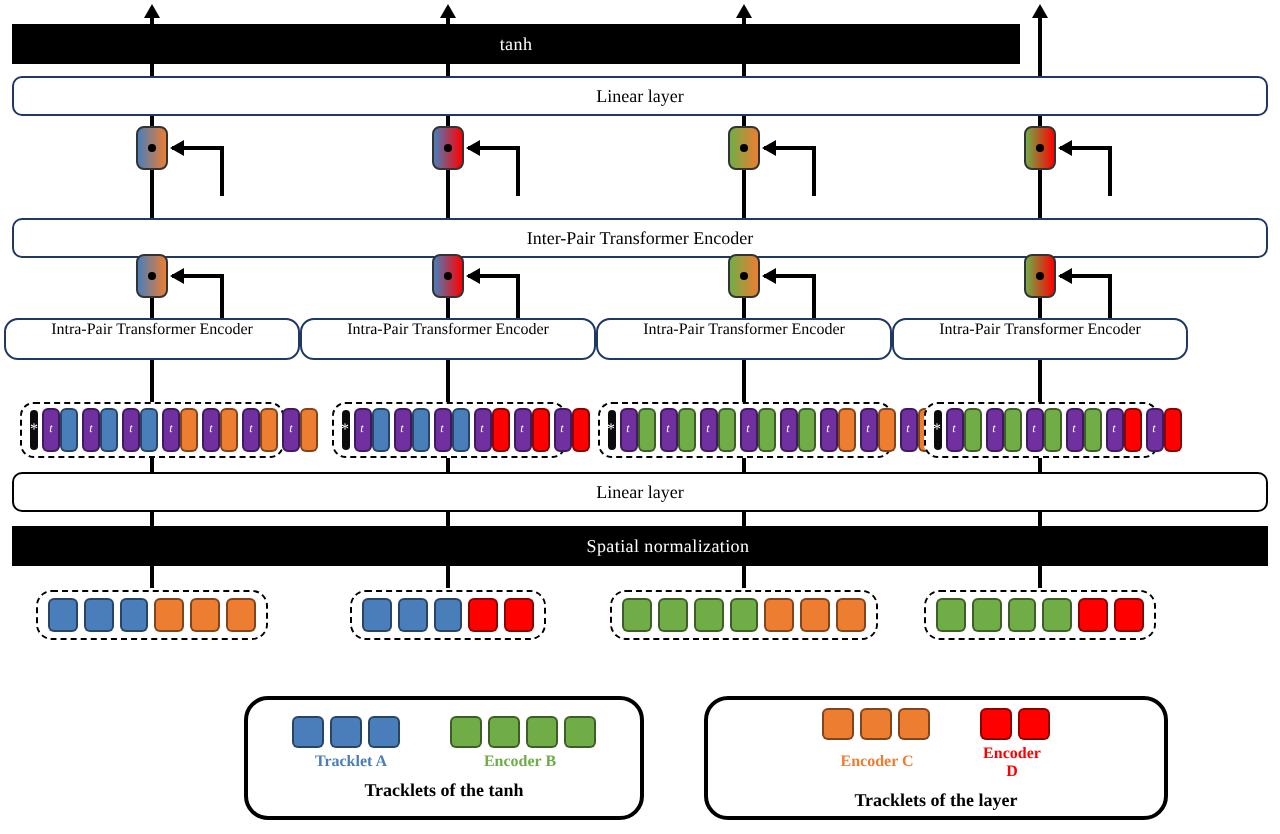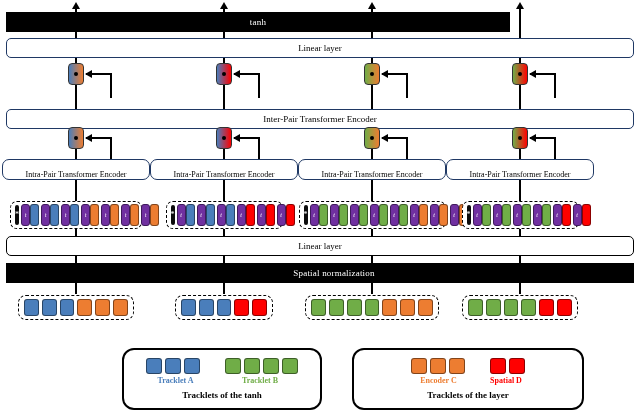--- a/index.html
+++ b/index.html
@@ -20,7 +20,7 @@
 
   
   .enc{background:#fff;border:1.6px solid #1f3864;border-radius:7px;
-       display:flex;align-items:flex-end;justify-content:center;
+       display:flex;align-items:flex-start;justify-content:center;
        font-size:8px;white-space:nowrap;}
 
   

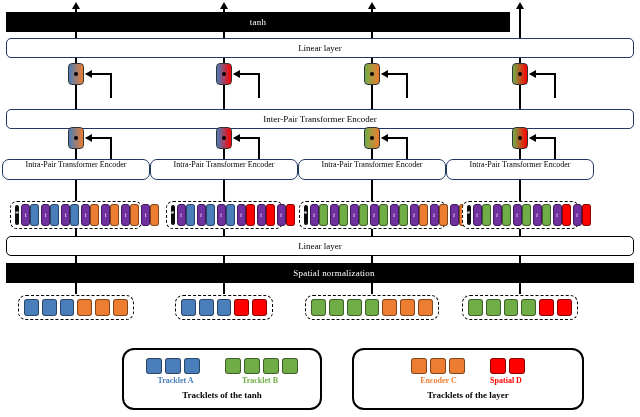--- a/index.html
+++ b/index.html
@@ -322,7 +322,7 @@
       </div>
       <div class="legrow">
         <div class="leglbl" style="color: rgb(74, 126, 187); width: 51px;">Tracklet A</div>
-        <div class="leglbl" style="color: rgb(112, 173, 71); width: 68px;">Tracklet B</div>
+        <div class="leglbl" style="color: rgb(112, 173, 71); width: 68px;">Encoder B</div>
       </div>
       <div class="legcap" style="margin-top: 3px;">Tracklets of the tanh</div>
     </div>

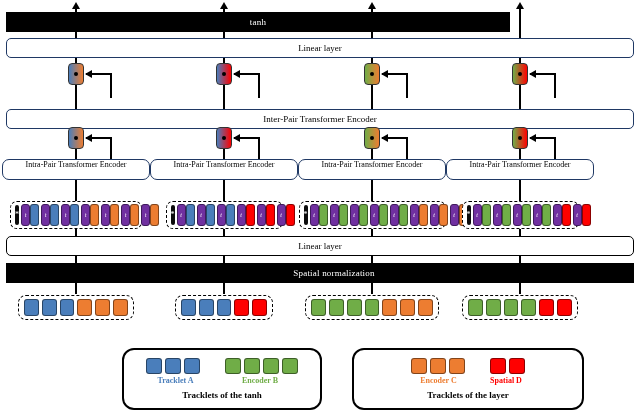--- a/index.html
+++ b/index.html
@@ -340,7 +340,7 @@
       </div>
       <div class="legrow">
         <div class="leglbl" style="color: rgb(237, 125, 49); width: 51px;">Encoder C</div>
-        <div class="leglbl" style="color: rgb(255, 0, 0); width: 34px;">Spatial D</div>
+        <div class="leglbl" style="color: rgb(255, 0, 0); width: 34px;">Encoder D</div>
       </div>
       <div class="legcap" style="margin-top: 3px;">Tracklets of the layer</div>
     </div>

